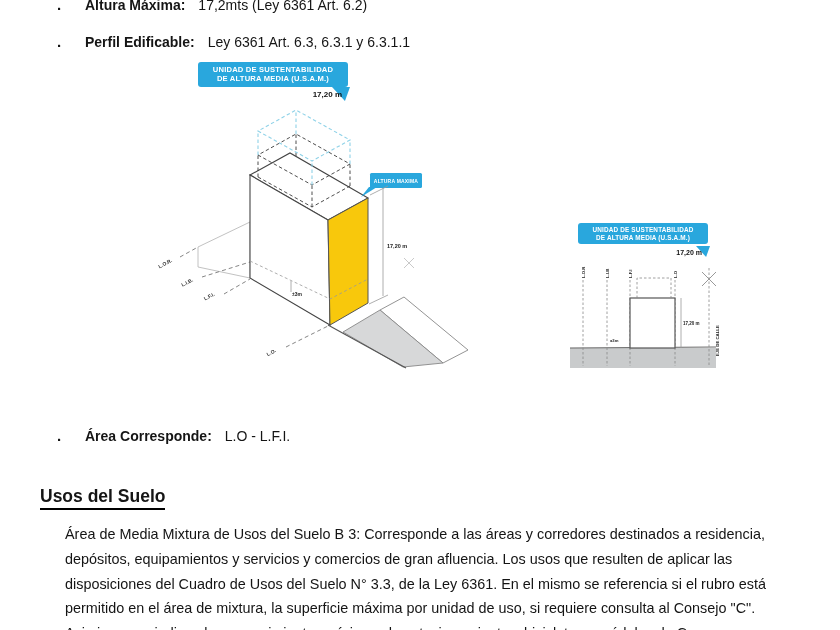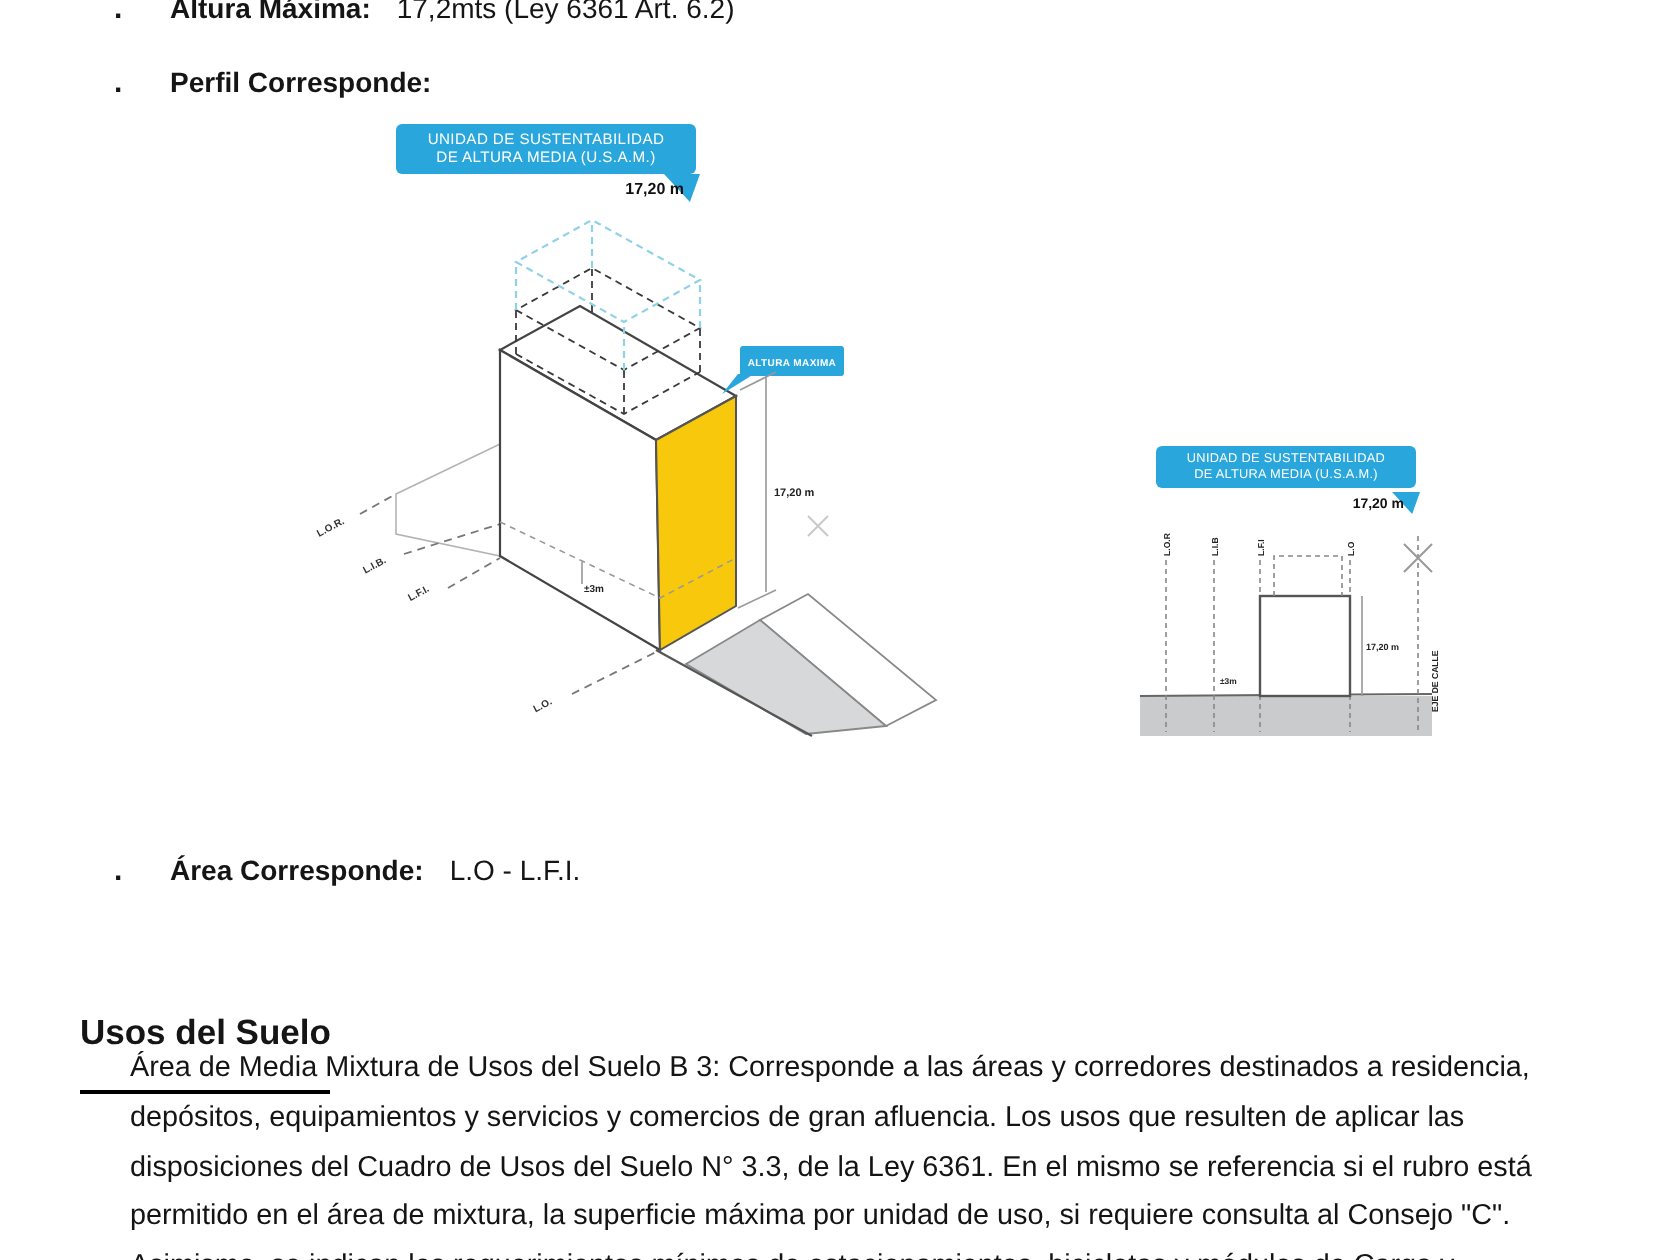--- a/index.html
+++ b/index.html
@@ -71,7 +71,7 @@
 
   <div class="brow" style="top:33px;">
     <span class="marker">.</span>
-    <span class="blabel">Perfil Corresponde:</span>
+    <span class="blabel">Perfil Edificable:</span>
   </div>
 
   <div class="main-diagram">

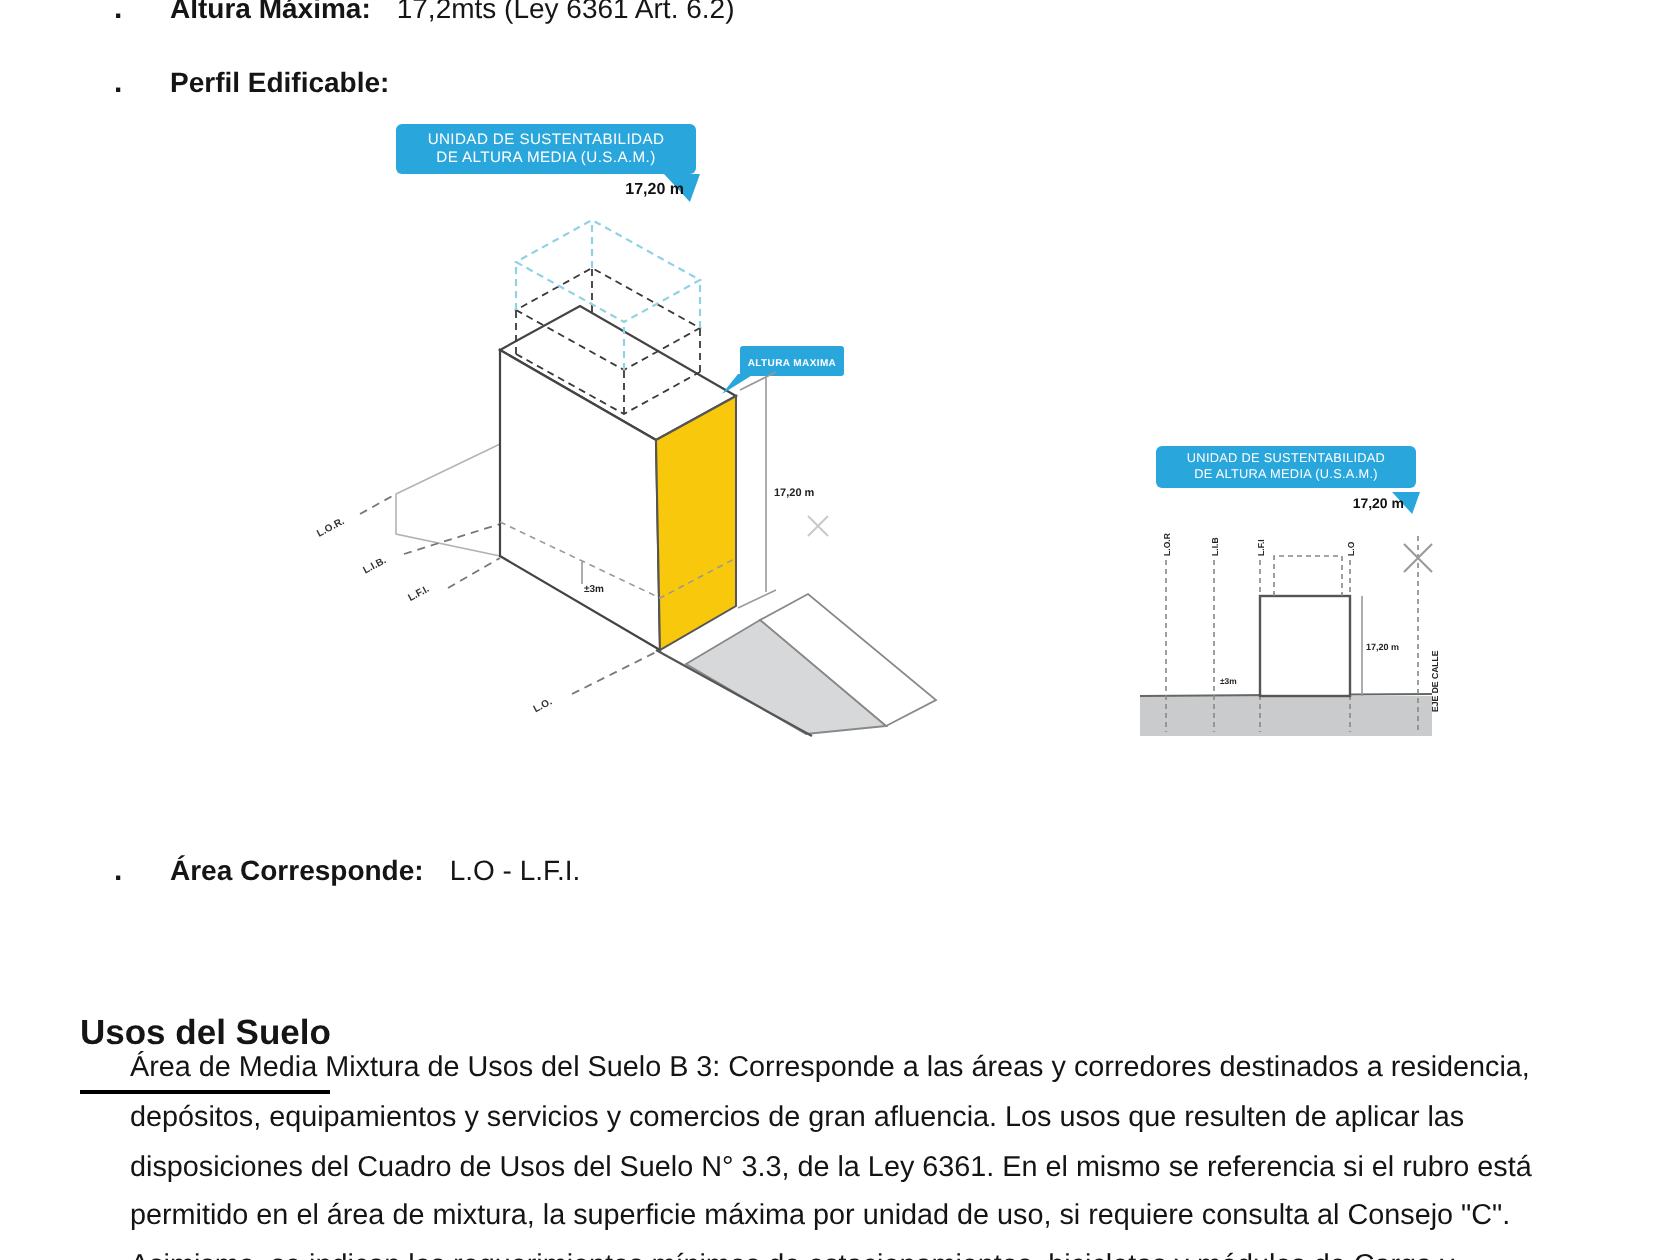--- a/index.html
+++ b/index.html
@@ -72,6 +72,7 @@
   <div class="brow" style="top:33px;">
     <span class="marker">.</span>
     <span class="blabel">Perfil Edificable:</span>
+    <span class="bvalue">Ley 6361 Art. 6.3, 6.3.1 y 6.3.1.1</span>
   </div>
 
   <div class="main-diagram">

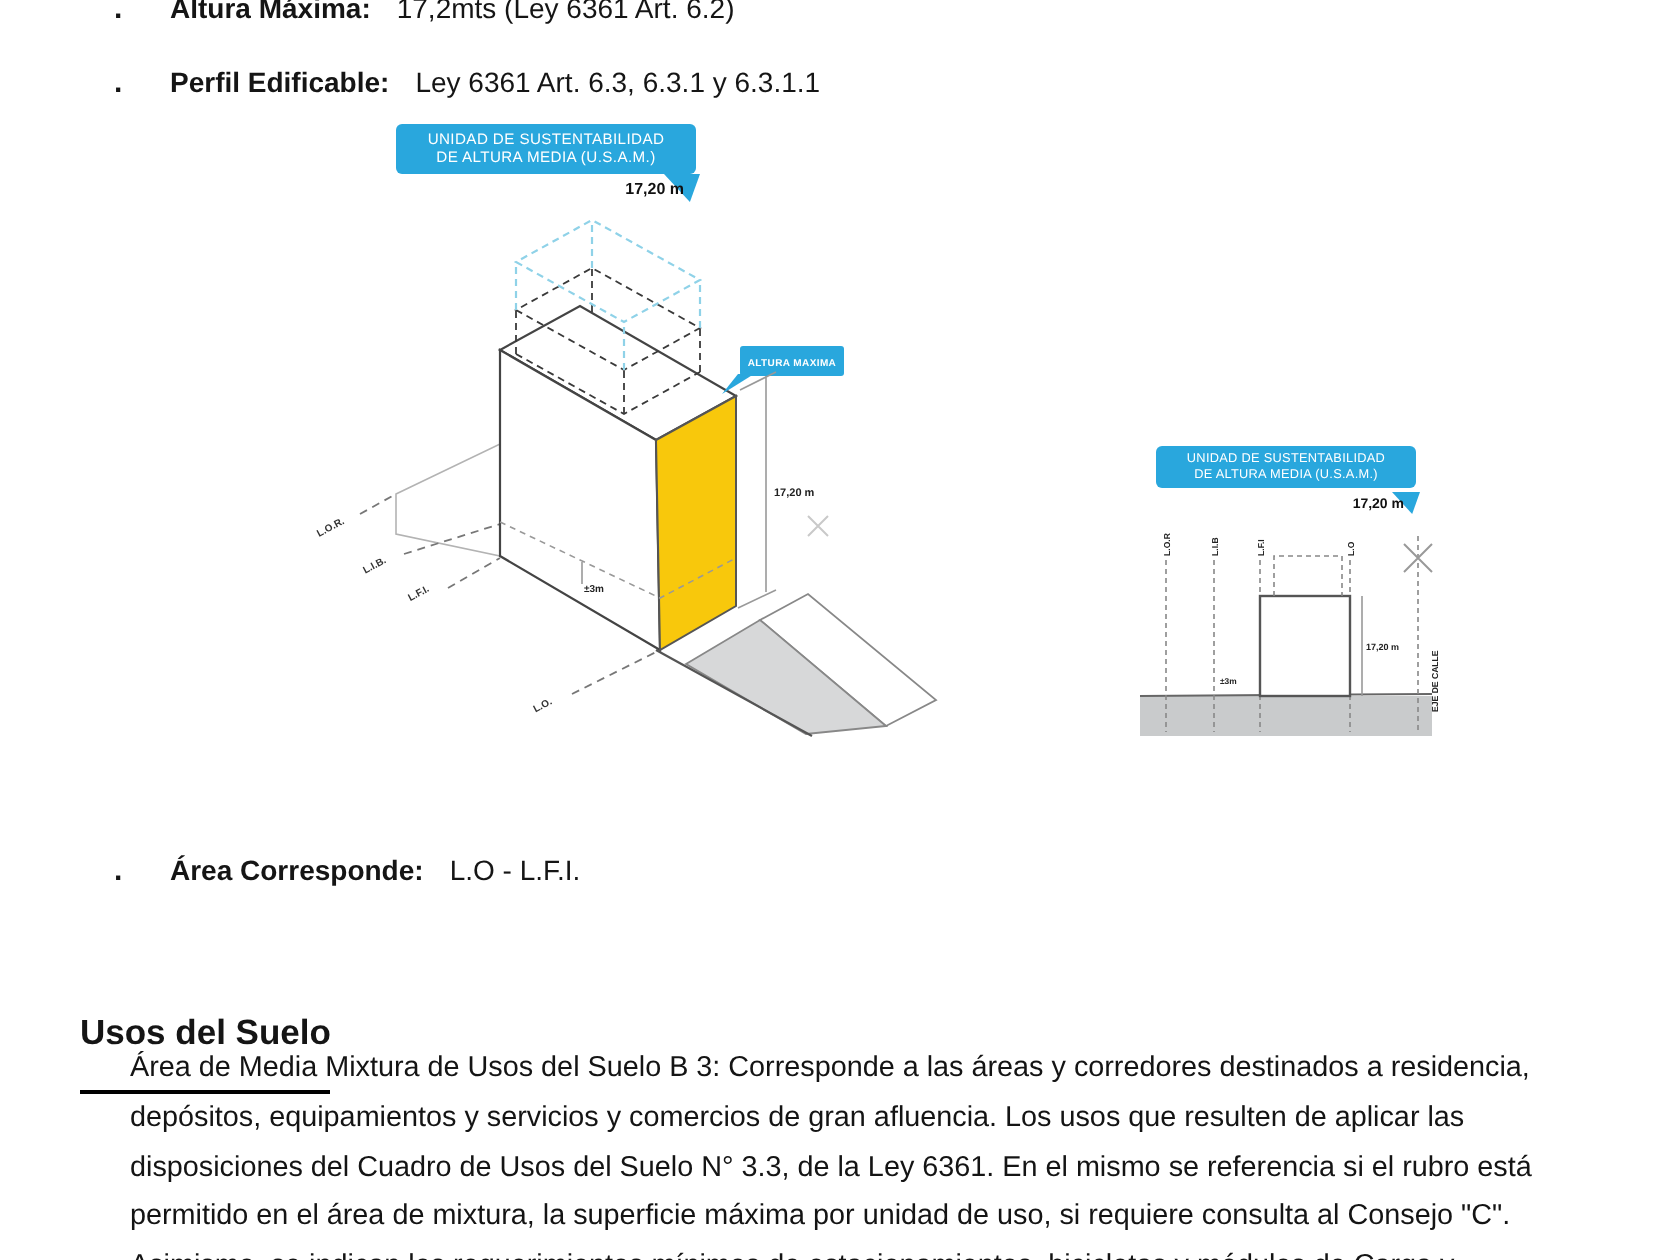--- a/index.html
+++ b/index.html
@@ -20,7 +20,7 @@
   .main-diagram{position:absolute;left:140px;top:58px;width:360px;height:345px;}
   .section-diagram{position:absolute;left:568px;top:218px;width:172px;height:160px;}
 
-  .usam-tag{position:absolute;background:var(--blue);color:#fff;font-weight:normal;text-align:center;
+  .usam-tag{position:absolute;background:var(--blue);color:#fff;font-weight:bold;text-align:center;
             border-radius:3px;line-height:1.25;}
   .main-usam{left:58px;top:4px;width:150px;font-size:7.6px;padding:3px 4px;letter-spacing:.2px;}
   .sec-usam{left:10px;top:5px;width:130px;font-size:6.4px;padding:2.5px 3px;letter-spacing:.15px;}

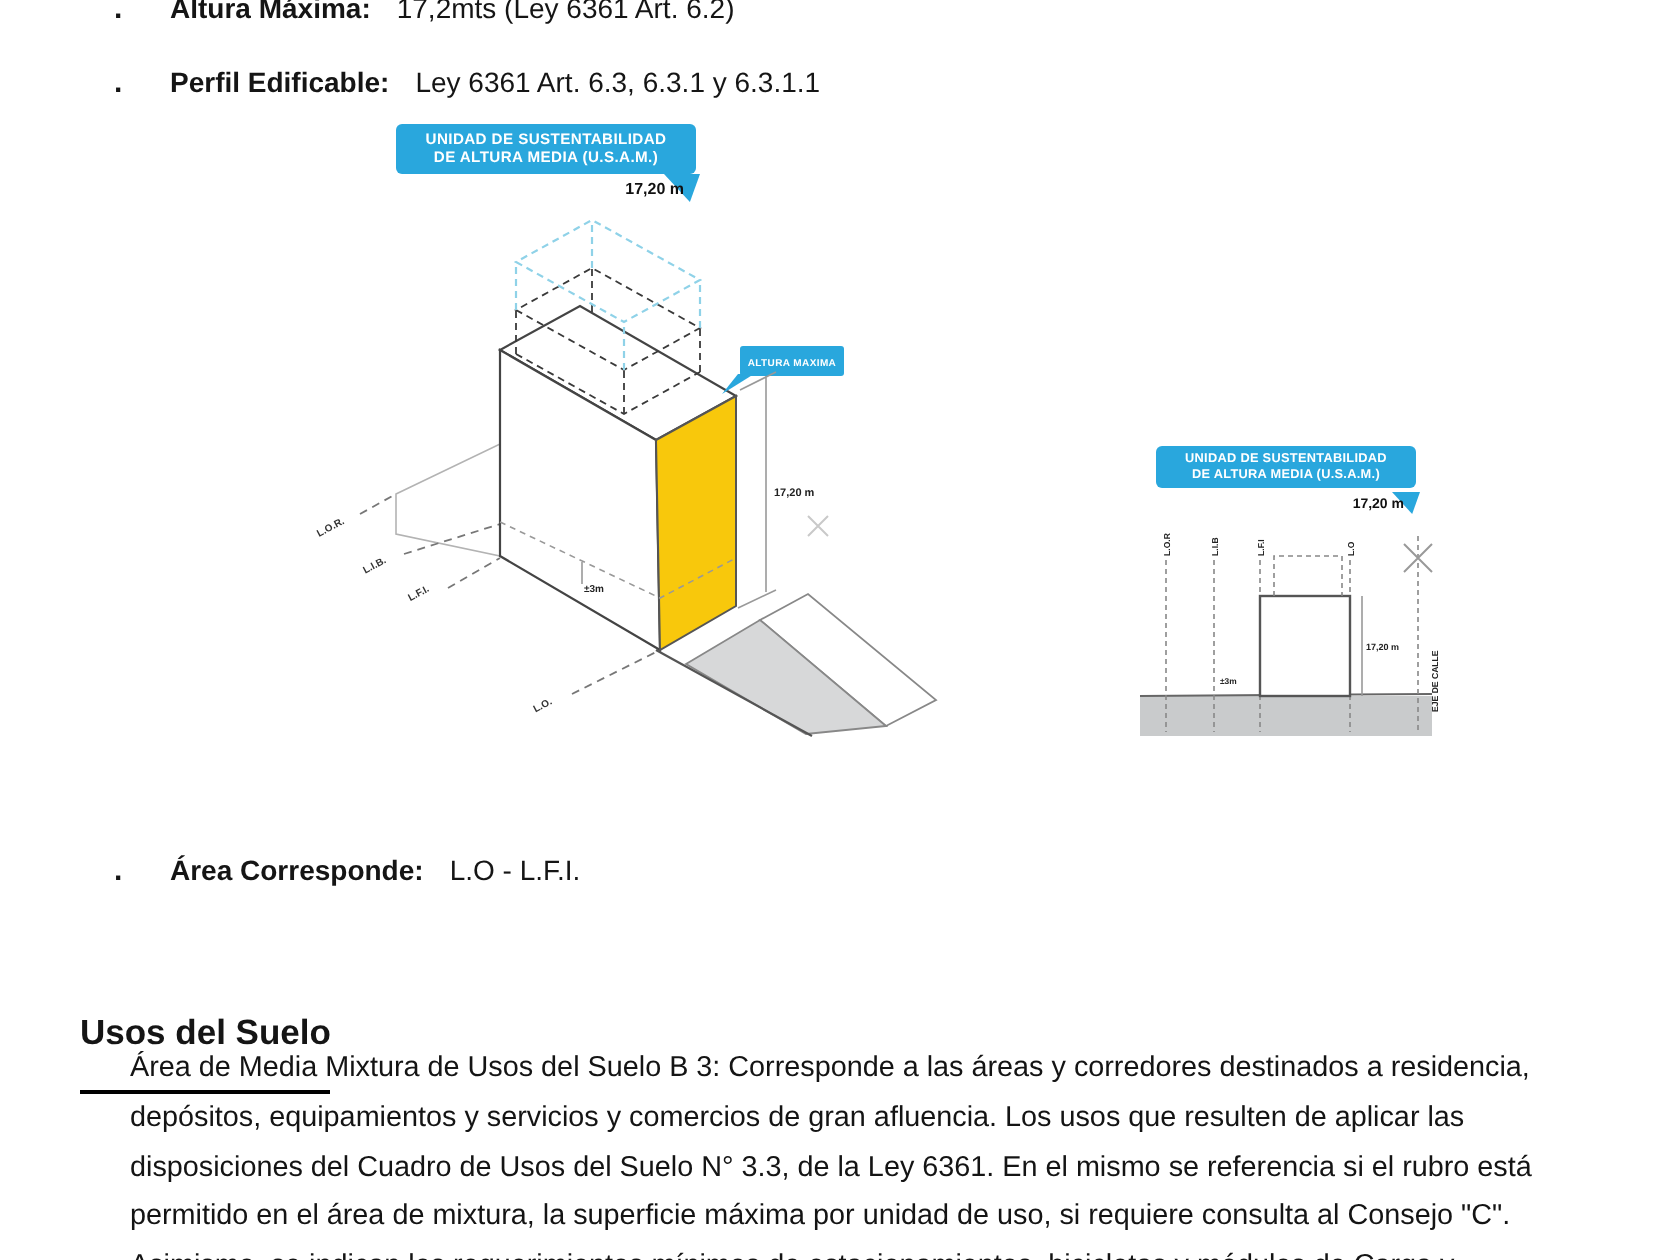--- a/index.html
+++ b/index.html
@@ -54,8 +54,8 @@
   .ground{fill:var(--ground);}
 
   
-  .heading{position:absolute;left:40px;top:506px;font-size:17.5px;font-weight:bold;
-           border-bottom:2px solid #000;padding-bottom:18px;}
+  .heading{position:absolute;left:40px;top:486px;font-size:17.5px;font-weight:bold;
+           border-bottom:2px solid #000;padding-bottom:1px;}
   .paragraph{position:absolute;left:65px;top:522px;width:716px;font-size:14.4px;line-height:24.8px;color:#141414;}
 </style>
 </head>

